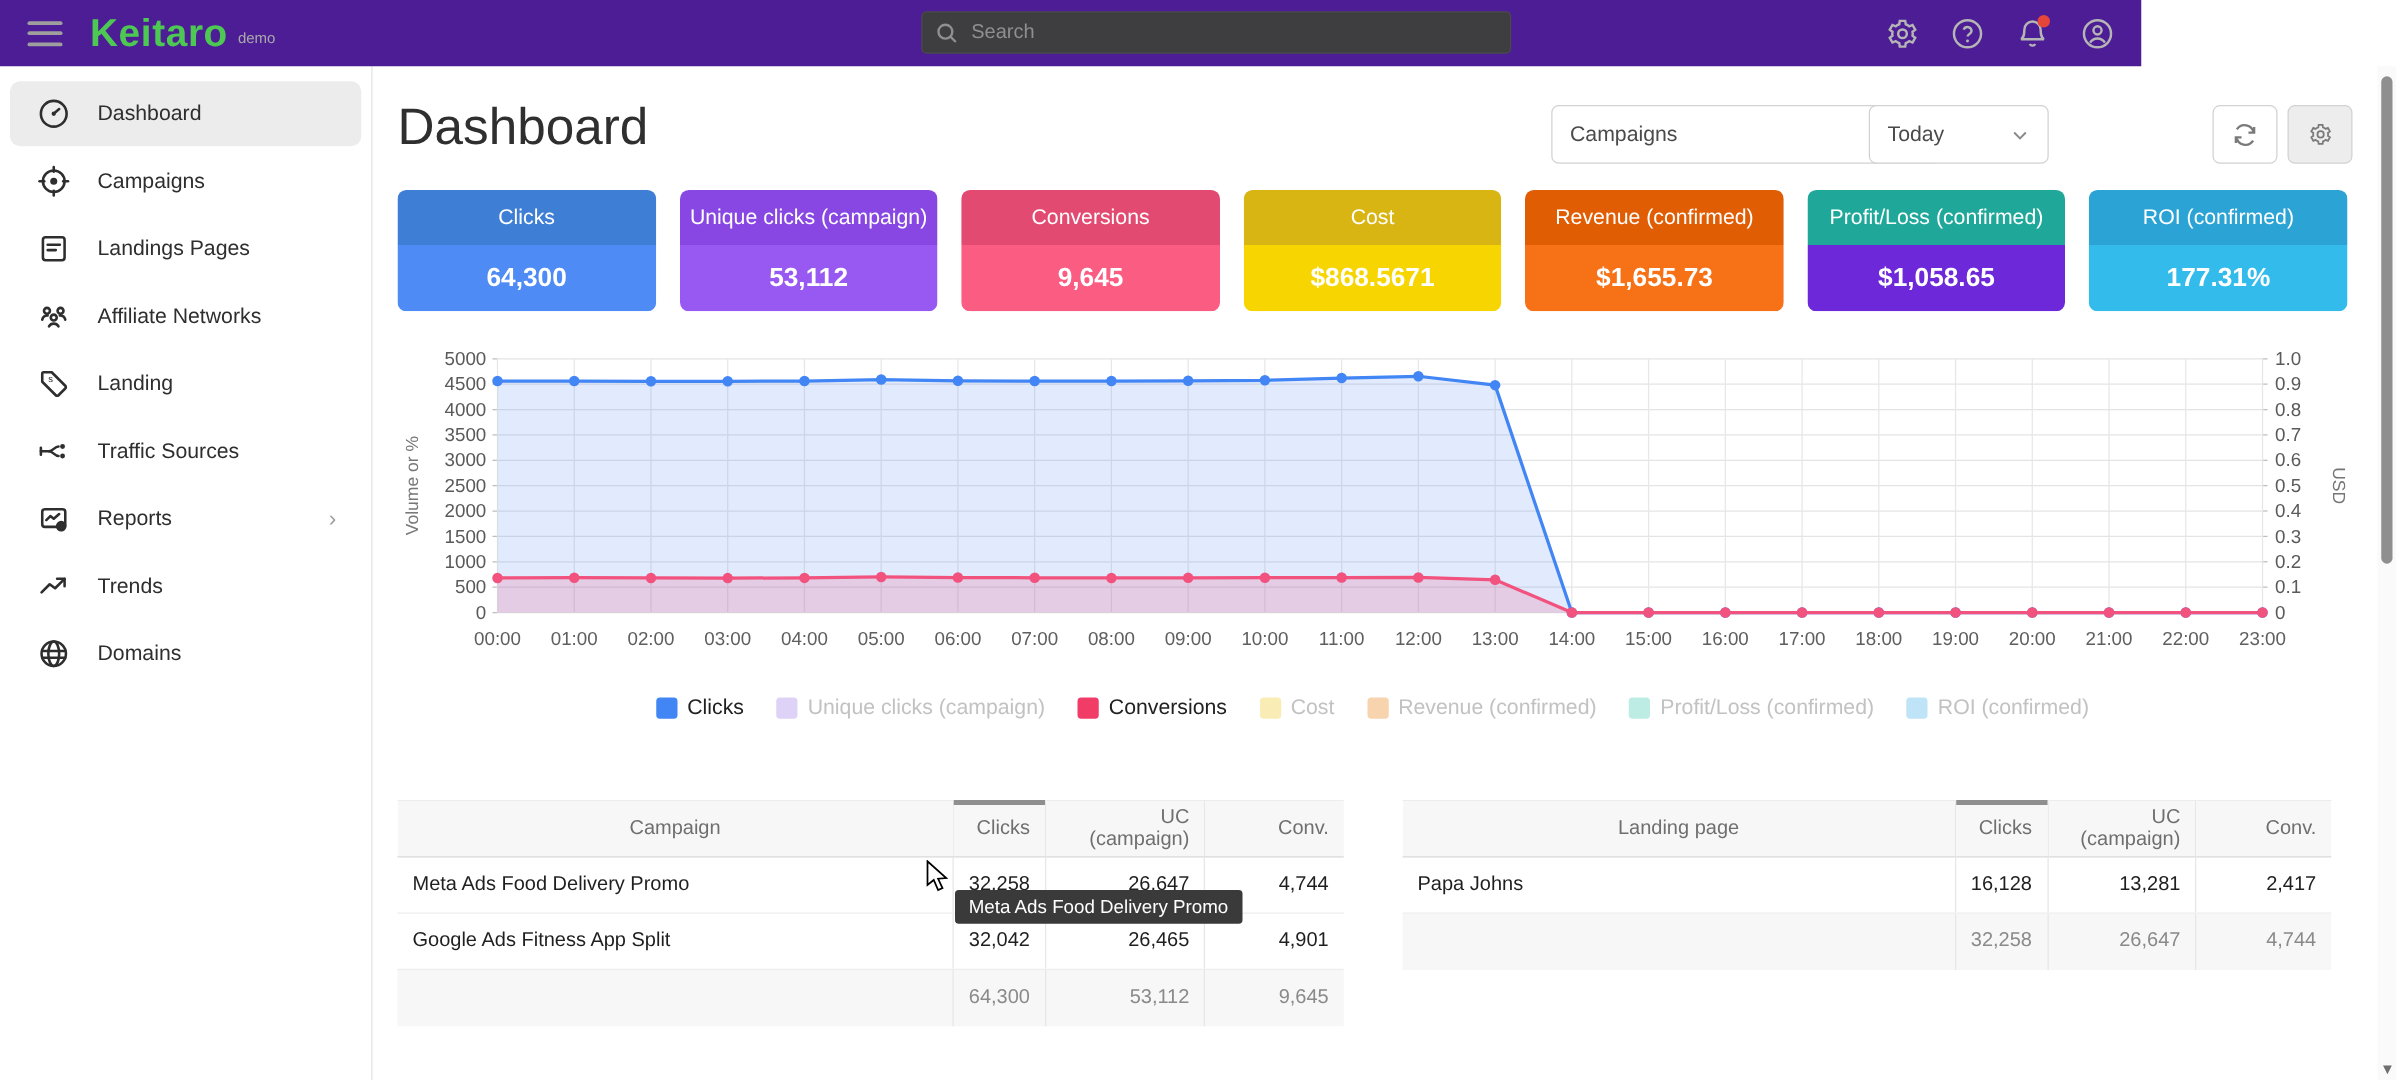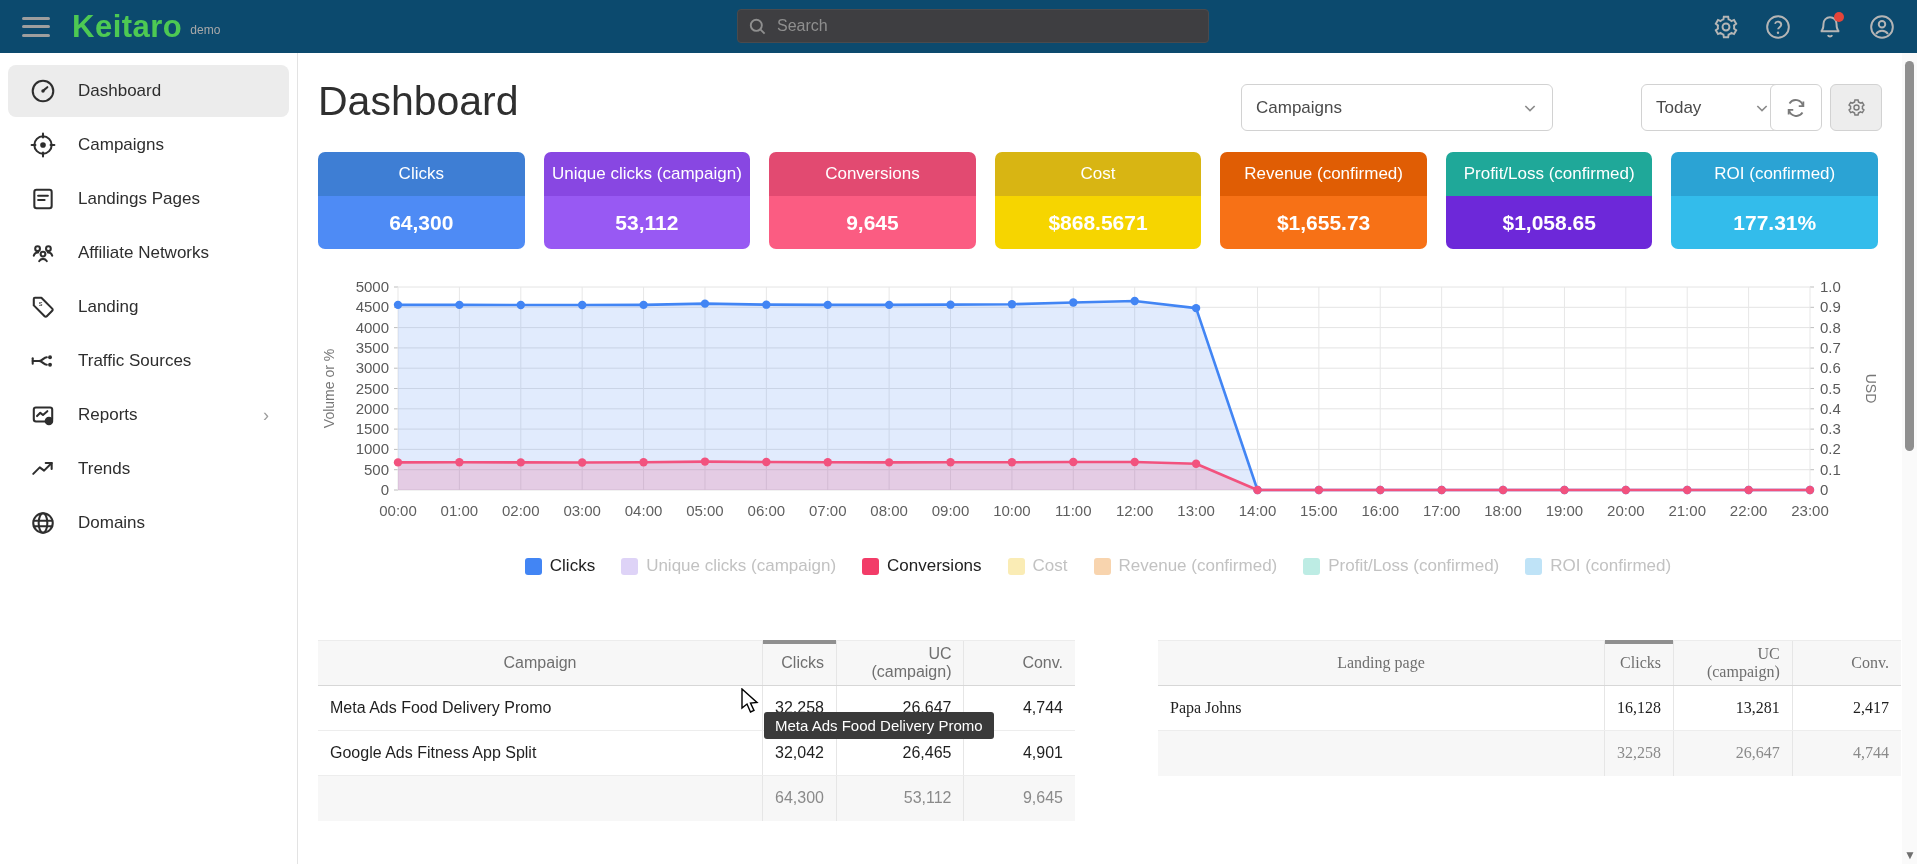--- a/index.html
+++ b/index.html
@@ -7,8 +7,8 @@
               font-family:"Liberation Sans", sans-serif; }
 
   
-  .topbar { position:absolute; left:0; top:0; width:1917px; height:53px;
-            background:#0c4a6e; display:flex; align-items:center; z-index:30; }
+  .topbar { position:absolute; left:0; top:0; width:1713px; height:53px;
+            background:#4c1d95; display:flex; align-items:center; z-index:30; }
   .hamburger { width:28px; height:20px; margin-left:22px; display:flex; flex-direction:column;
                justify-content:space-between; cursor:pointer; }
   .hamburger span { display:block; height:3px; border-radius:2px; background:#9e9e9e; }

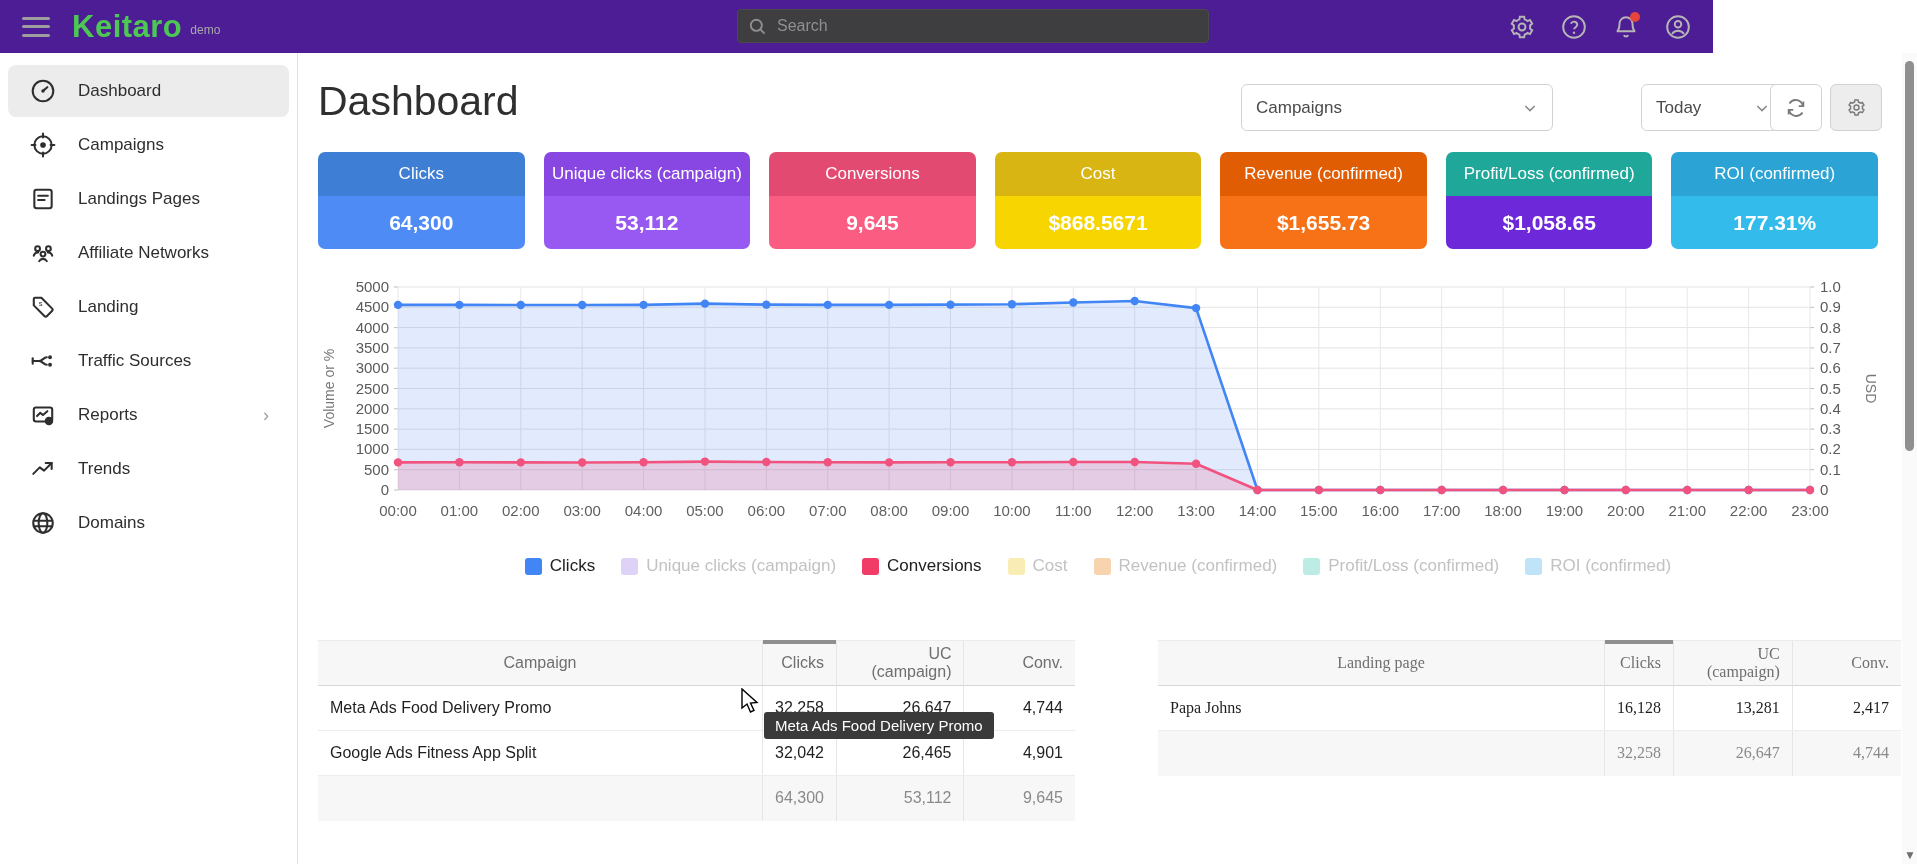--- a/index.html
+++ b/index.html
@@ -45,7 +45,7 @@
                 background:#fff; display:flex; align-items:center; justify-content:space-between;
                 padding:0 14px; font-size:17px; color:#4a4a4a; cursor:pointer; }
   .sel-campaigns { left:1241px; top:84px; width:312px; }
-  .sel-date { left:1641px; top:84px; width:144px; }
+  .sel-date { left:1495px; top:84px; width:144px; }
   .icon-btn { position:absolute; top:84px; width:52px; height:47px; border:1px solid #d2d2d2;
               border-radius:6px; background:#fff; display:flex; align-items:center;
               justify-content:center; color:#7a7a7a; cursor:pointer; }

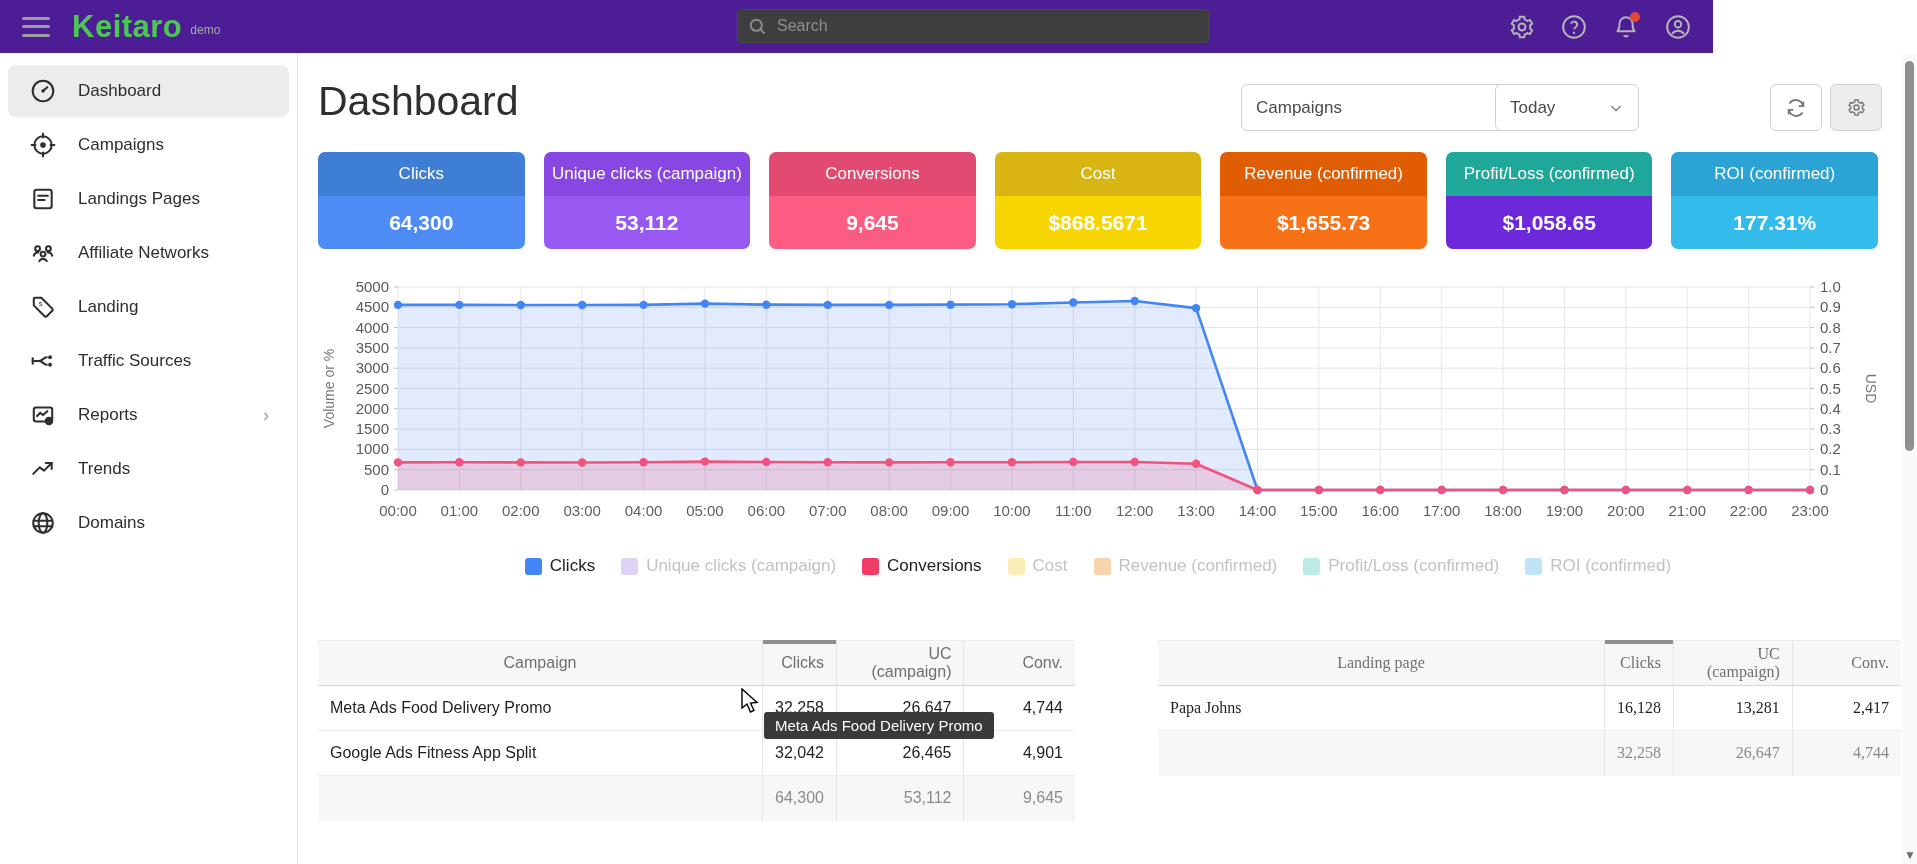--- a/index.html
+++ b/index.html
@@ -81,7 +81,7 @@
   .dtable th.sorted::before { content:""; position:absolute; left:0; right:0; top:-1px;
                               height:4px; background:#8f8f8f; }
   .tbl-campaigns { left:318px; top:640px; width:757px; }
-  .tbl-landings  { left:1158px; top:640px; width:743px;font-family:Liberation Serif, serif; }
+  .tbl-landings  { left:1122px; top:640px; width:743px; }
 
   
   .tooltip { position:absolute; left:764px; top:712px; background:#3a3a3a; color:#fff;

